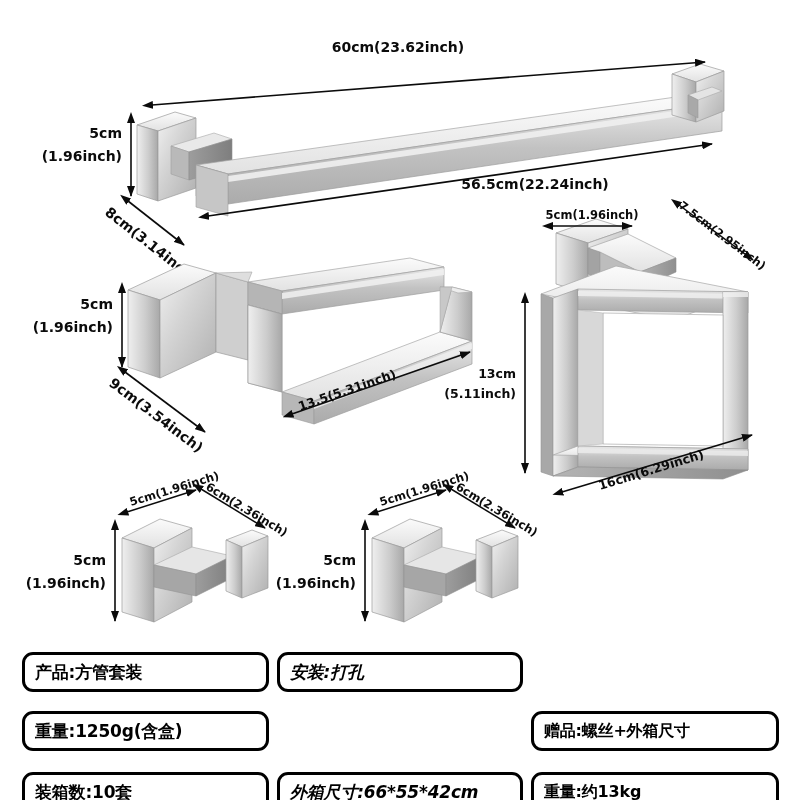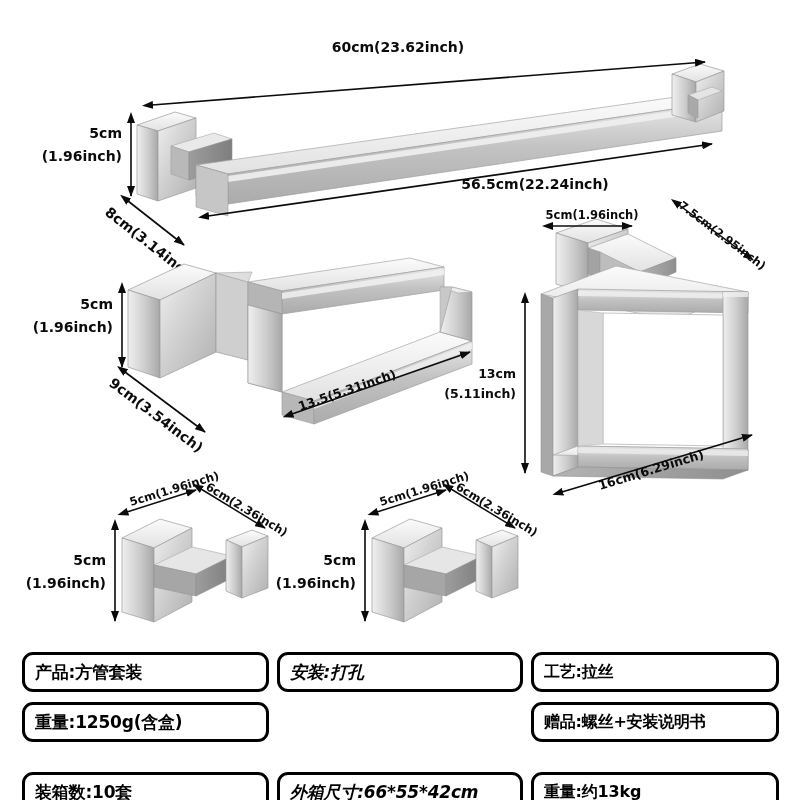--- a/index.html
+++ b/index.html
@@ -359,9 +359,6 @@
       <div class="spec-cell c2">
         <span class="spec-text">安装:打孔</span>
       </div>
-      <div class="spec-cell c3">
-        <span class="spec-text">工艺:拉丝</span>
-      </div>
     </div>
 
     <div class="spec-row r2">

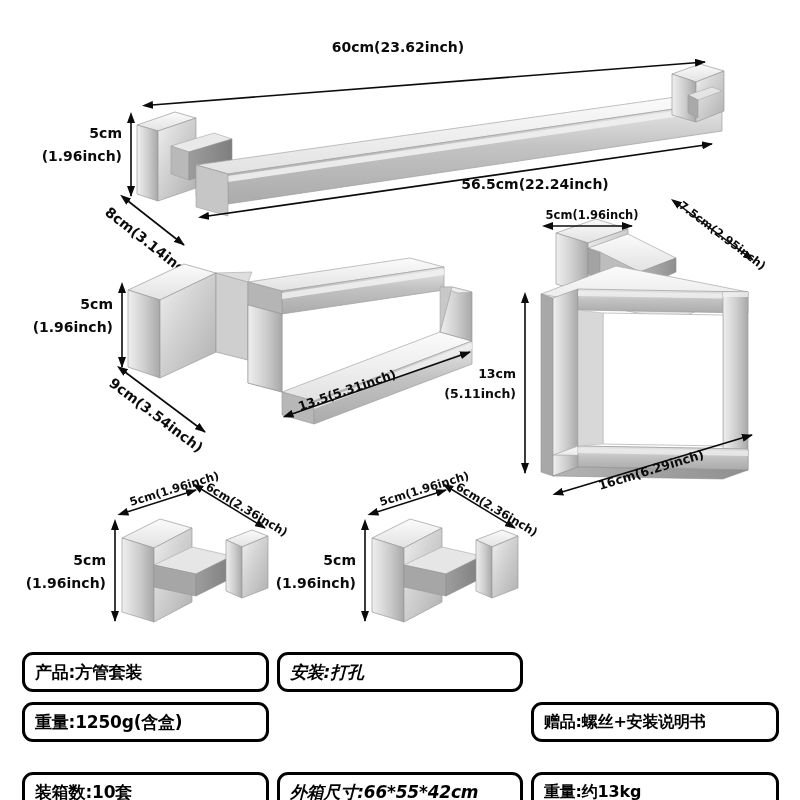--- a/index.html
+++ b/index.html
@@ -37,7 +37,7 @@
     display:flex;
   }
   .spec-row.r1{top:7px;}
-  .spec-row.r2{top:57px;}
+  .spec-row.r2{top:66px;}
   .spec-row.r3{top:107px;margin-top:20px;}
 
   .spec-cell{

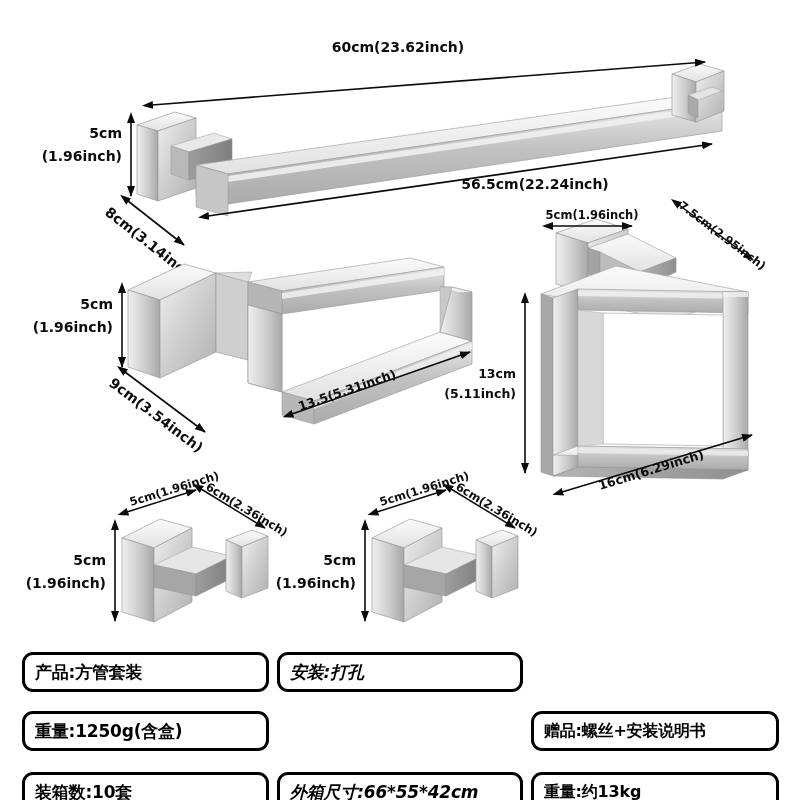--- a/index.html
+++ b/index.html
@@ -366,7 +366,7 @@
         <span class="spec-text">重量:1250g(含盒)</span>
       </div>
       <div class="spec-cell c3">
-        <span class="spec-text">赠品:螺丝+安装说明书</span>
+        <span class="spec-text">赠品:螺丝+外箱尺寸</span>
       </div>
     </div>
 

